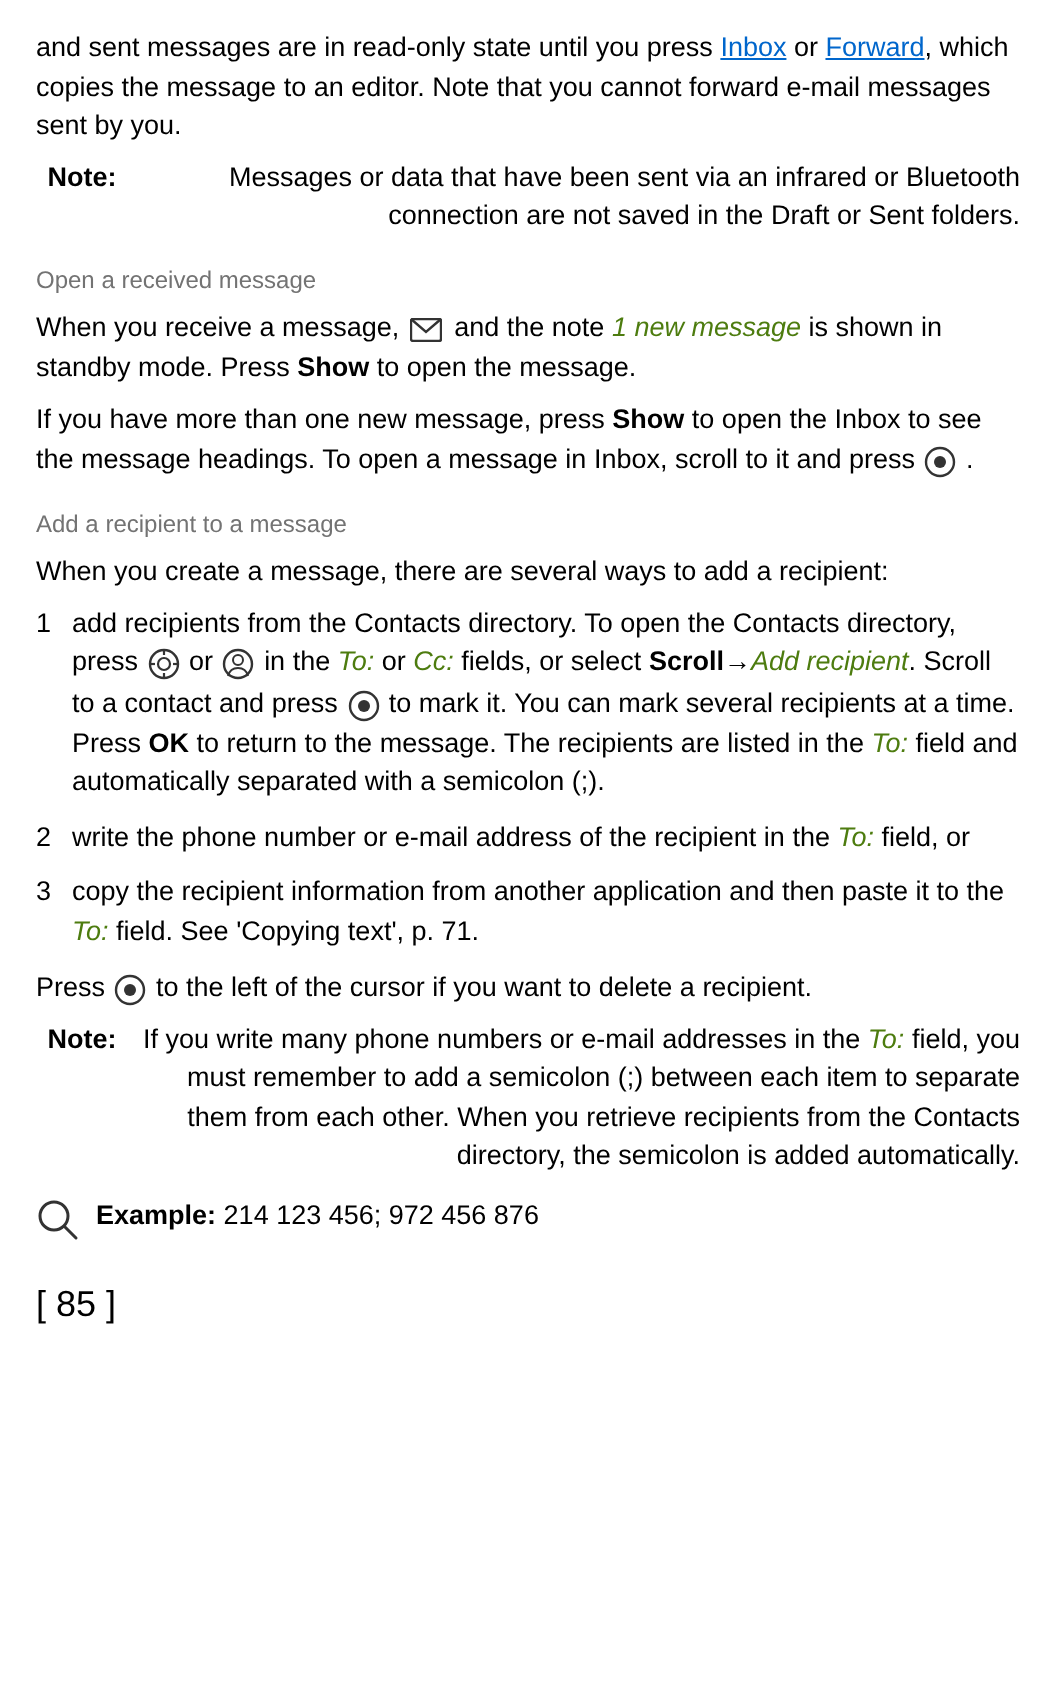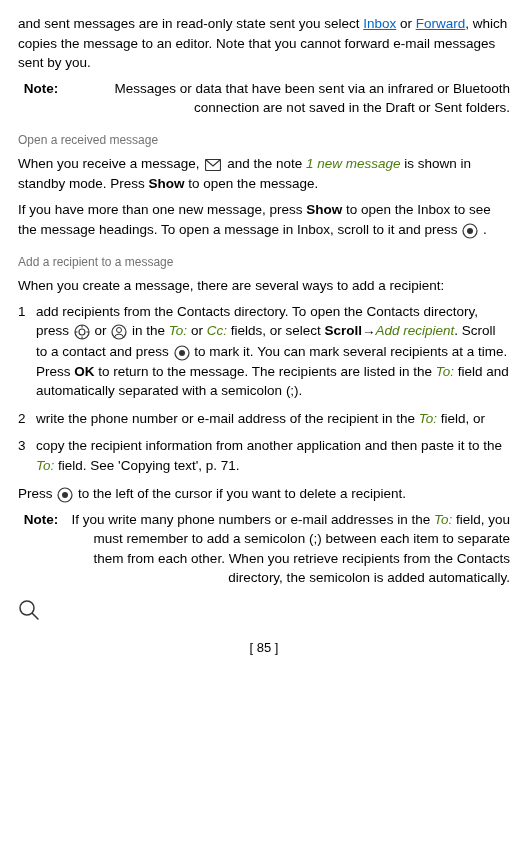--- a/index.html
+++ b/index.html
@@ -97,7 +97,7 @@
 <body>
 
 <div class="text-block">
-  <span>and sent messages are in read-only state sent you select </span><span class="link-blue">Inbox</span><span> or </span><span class="link-blue">Forward</span><span>, which copies the message to an editor. Note that you cannot forward e-mail messages sent by you.</span>
+  <span>and sent messages are in read-only state until you press </span><span class="link-blue">Inbox</span><span> or </span><span class="link-blue">Forward</span><span>, which copies the message to an editor. Note that you cannot forward e-mail messages sent by you.</span>
 </div>
 
 <div class="note-block">

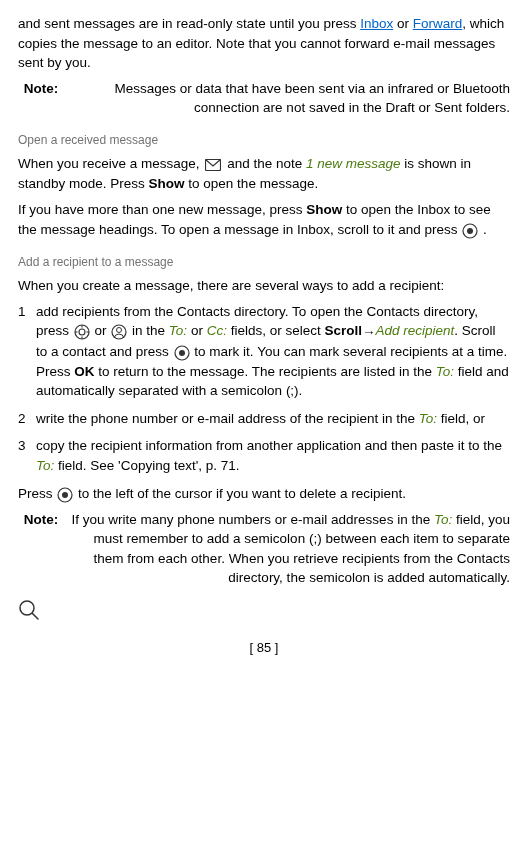--- a/index.html
+++ b/index.html
@@ -209,6 +209,10 @@
       <line x1="14.5" y1="14.5" x2="20" y2="20" stroke="#333" stroke-width="1.5" stroke-linecap="round"></line>
     </svg>
   </div>
+  <div class="example-text">
+    <span class="bold-text">Example:</span>
+    <span> </span><span>214 123 456; 972 456 876</span>
+  </div>
 </div>
 
 <div class="page-footer">

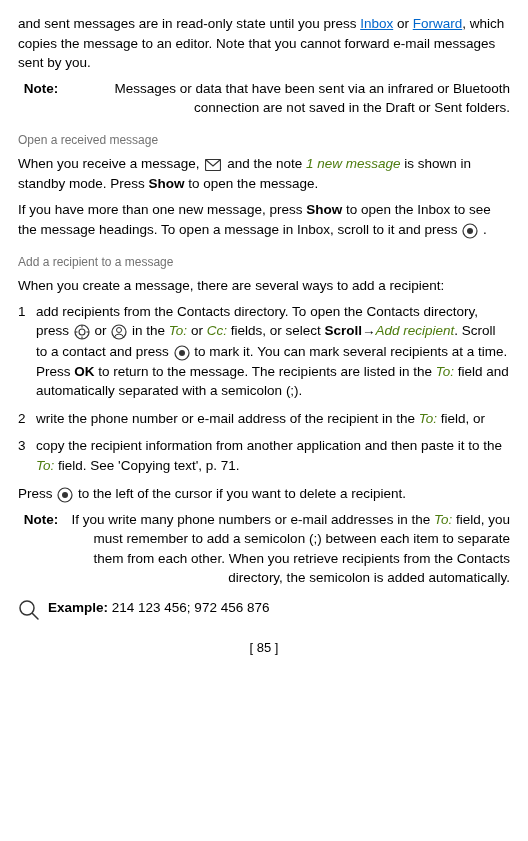--- a/index.html
+++ b/index.html
@@ -68,9 +68,9 @@
       flex: 1;
     }
     .page-footer {
-      text-align: center;
+      text-align: left;
       margin-top: 18px;
-      font-size: 13px;
+      font-size: 18px;
     }
     .example-block {
       display: flex;

